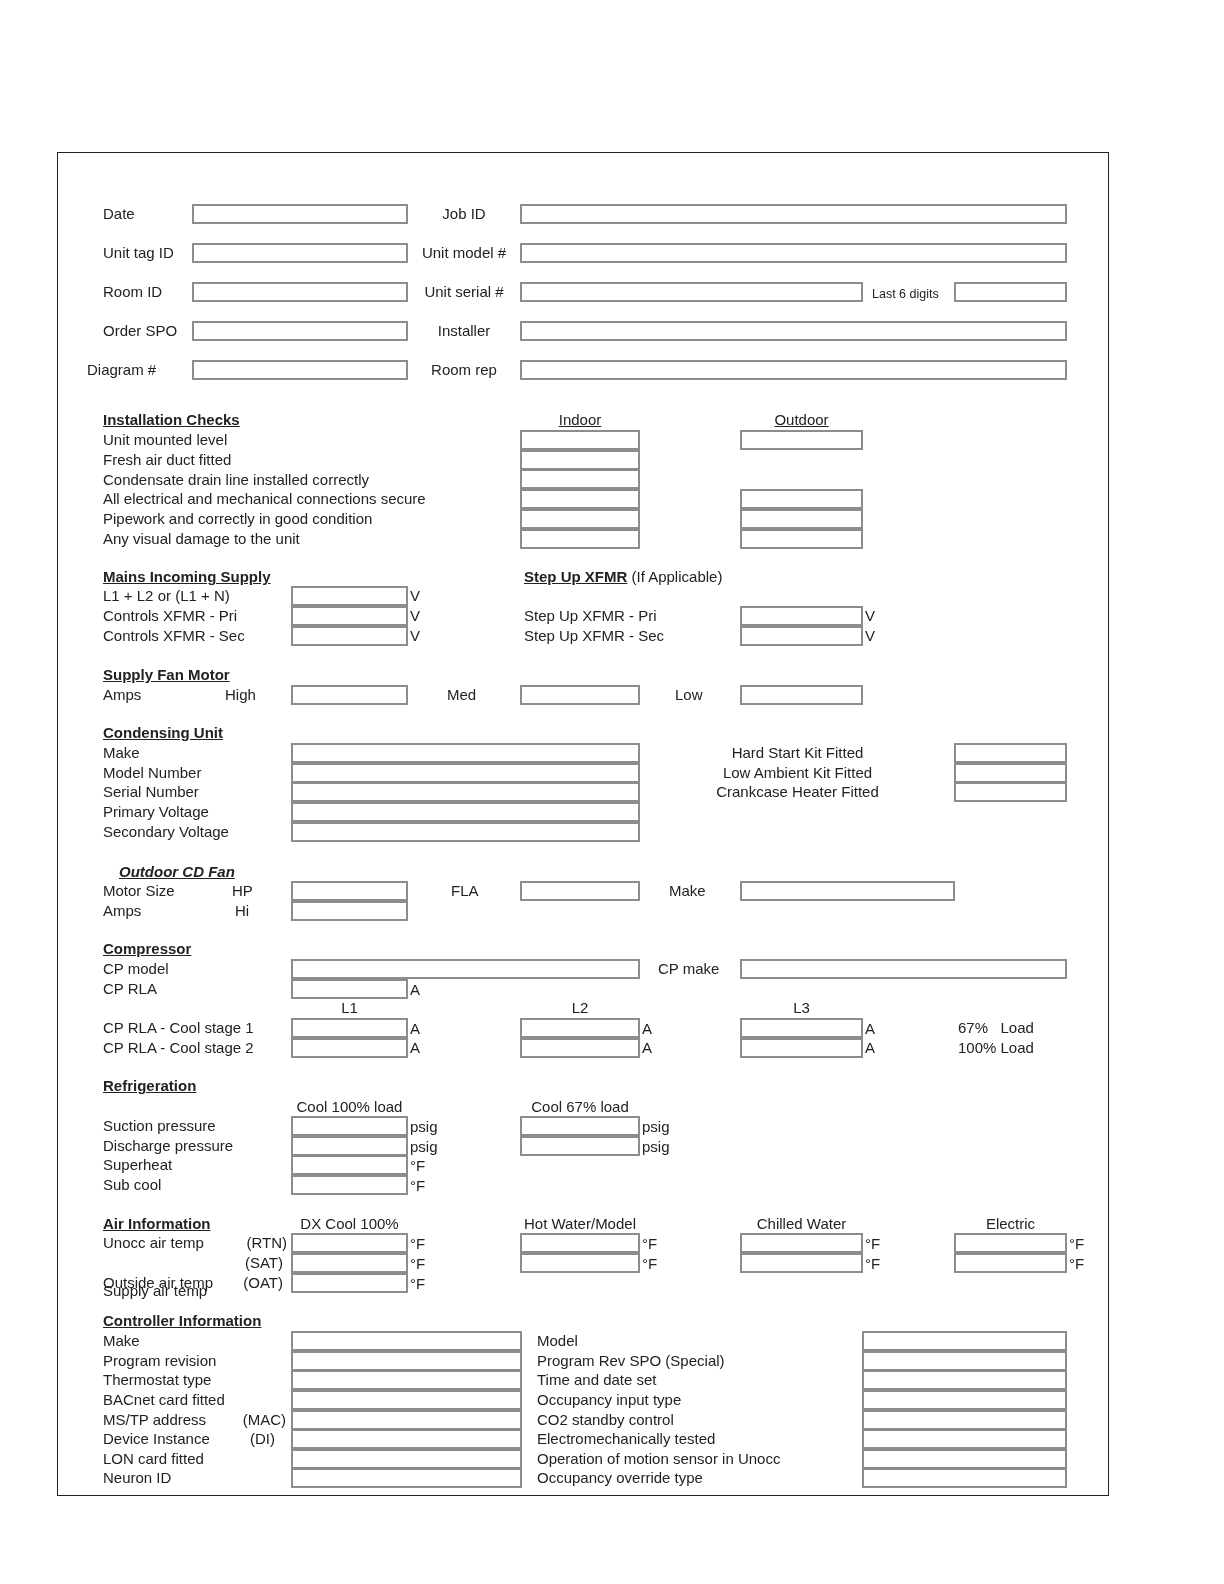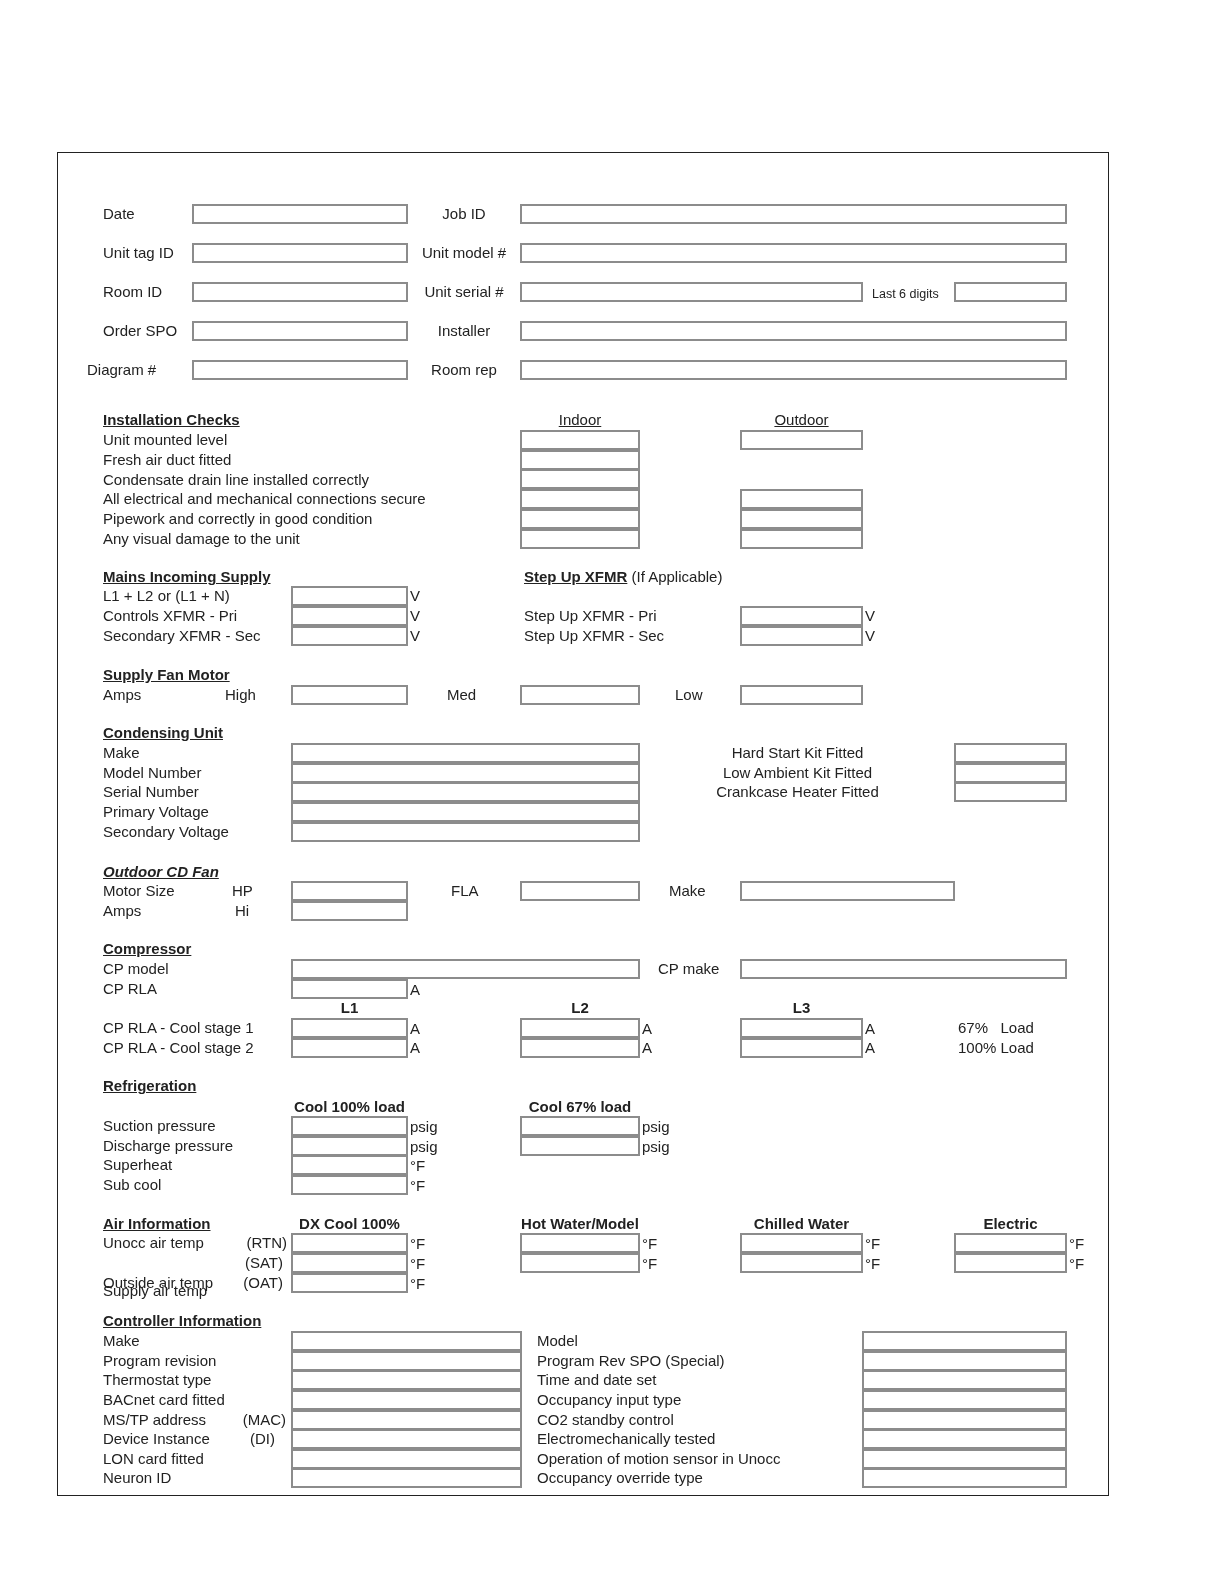--- a/index.html
+++ b/index.html
@@ -74,7 +74,7 @@
 <span class="t h" style="left:103px;top:568px">Mains Incoming Supply</span>
 <span class="t" style="left:103px;top:587px">L1 + L2 or (L1 + N)</span>
 <span class="t" style="left:103px;top:607px">Controls XFMR - Pri</span>
-<span class="t" style="left:103px;top:627px">Secondary XFMR - Sec</span>
+<span class="t" style="left:103px;top:627px">Controls XFMR - Sec</span>
 <div class="box" style="left:291px;top:586px;width:117px"></div>
 <div class="box" style="left:291px;top:606px;width:117px"></div>
 <div class="box" style="left:291px;top:626px;width:117px"></div>

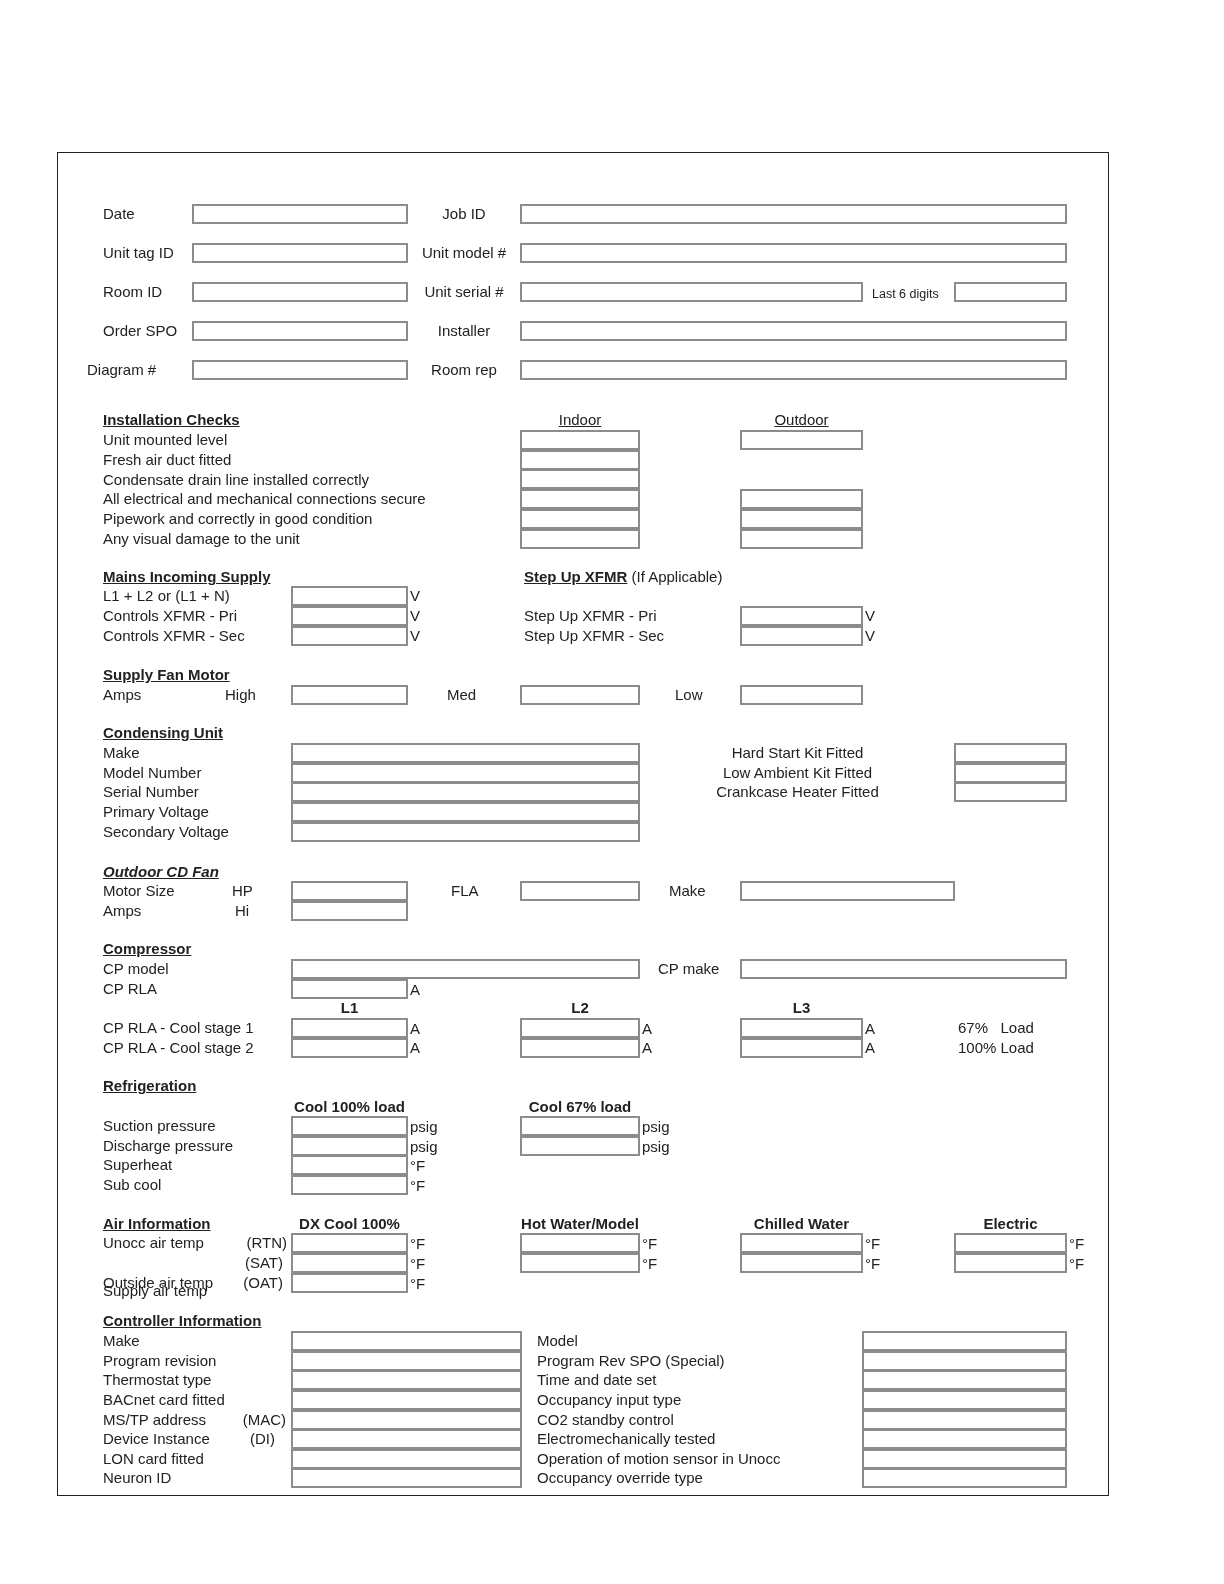--- a/index.html
+++ b/index.html
@@ -118,7 +118,7 @@
 <div class="box" style="left:954px;top:763px;width:113px"></div>
 <div class="box" style="left:954px;top:782px;width:113px"></div>
 
-<span class="t hi" style="left:103px;top:863px">Outdoor CD Fan</span>
+<span class="t hi" style="left:119px;top:863px">Outdoor CD Fan</span>
 <span class="t" style="left:103px;top:882px">Motor Size</span>
 <span class="t" style="left:232px;top:882px">HP</span>
 <span class="t" style="left:103px;top:902px">Amps</span>

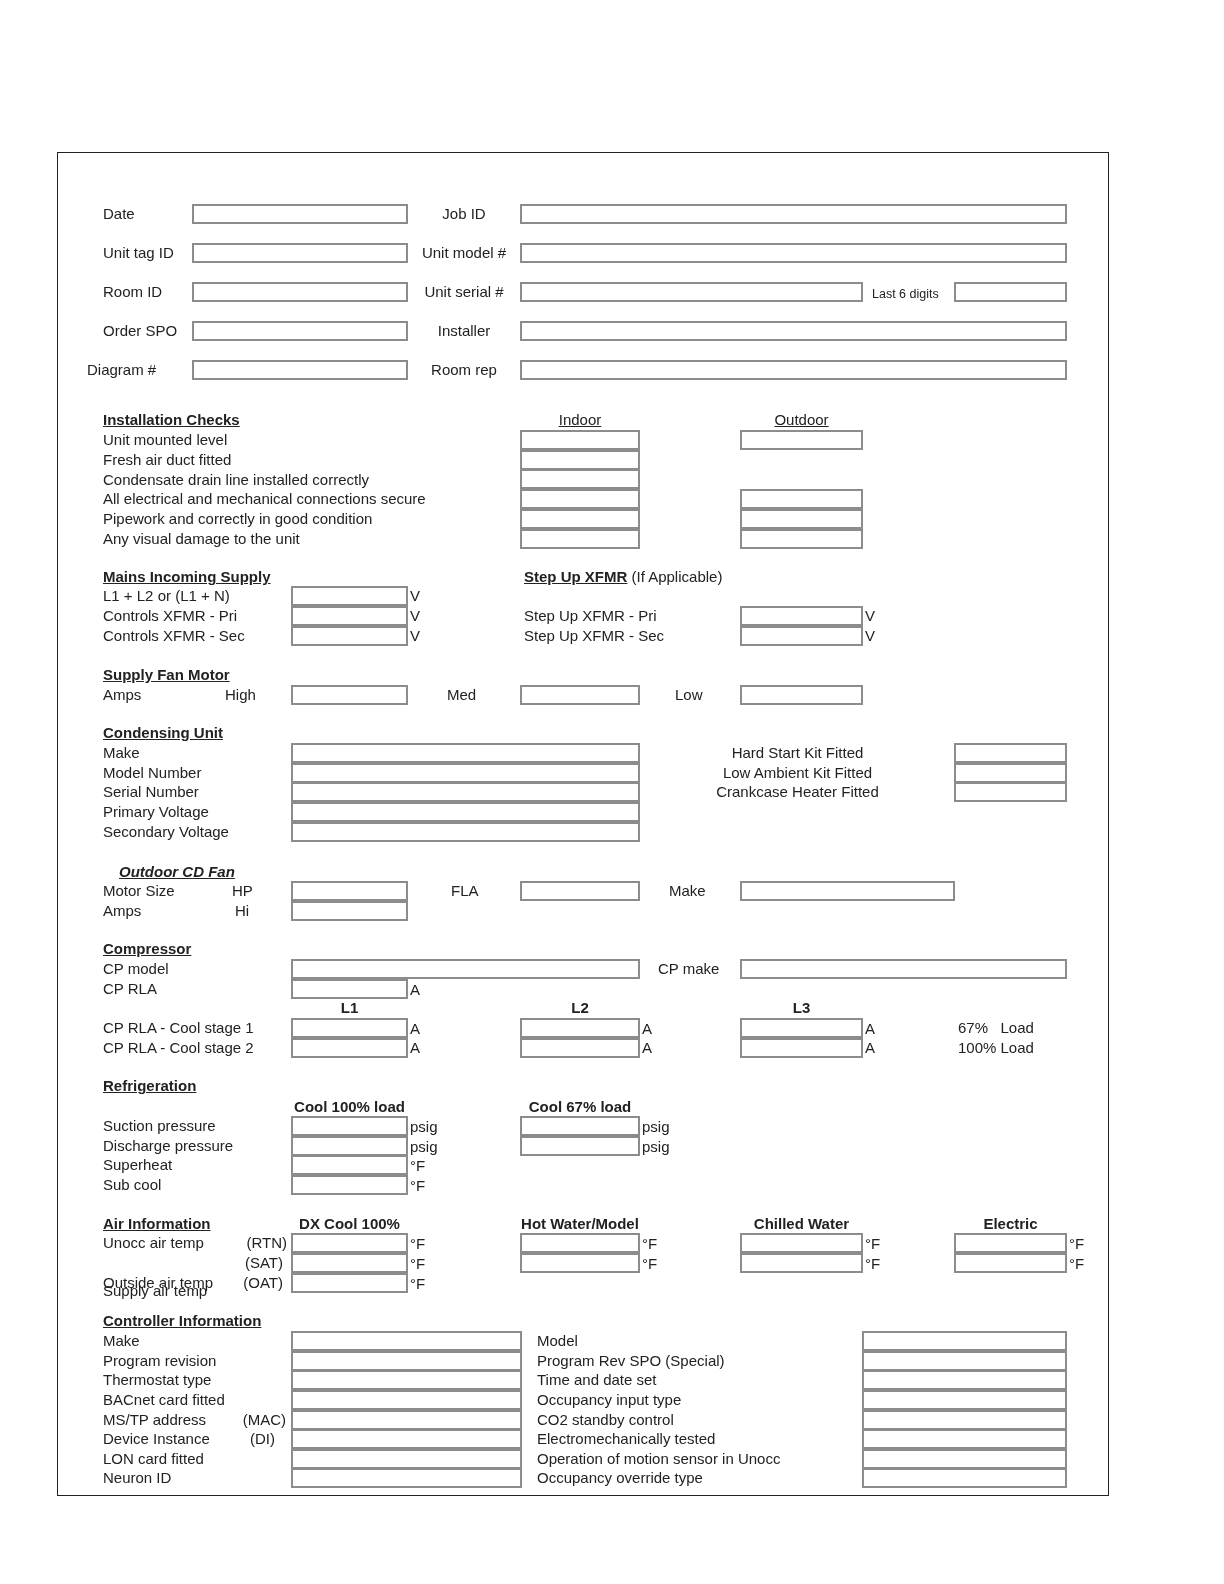--- a/index.html
+++ b/index.html
@@ -11,7 +11,7 @@
   .s { font-size:12.5px; }
   .h { font-weight:bold; text-decoration:underline; }
   .hi { font-weight:bold; font-style:italic; text-decoration:underline; }
-  .b { font-weight:bold; }
+  .b { font-weight:normal; }
   .u { text-decoration:underline; }
   .c { text-align:center; }
   .r { text-align:right; }

